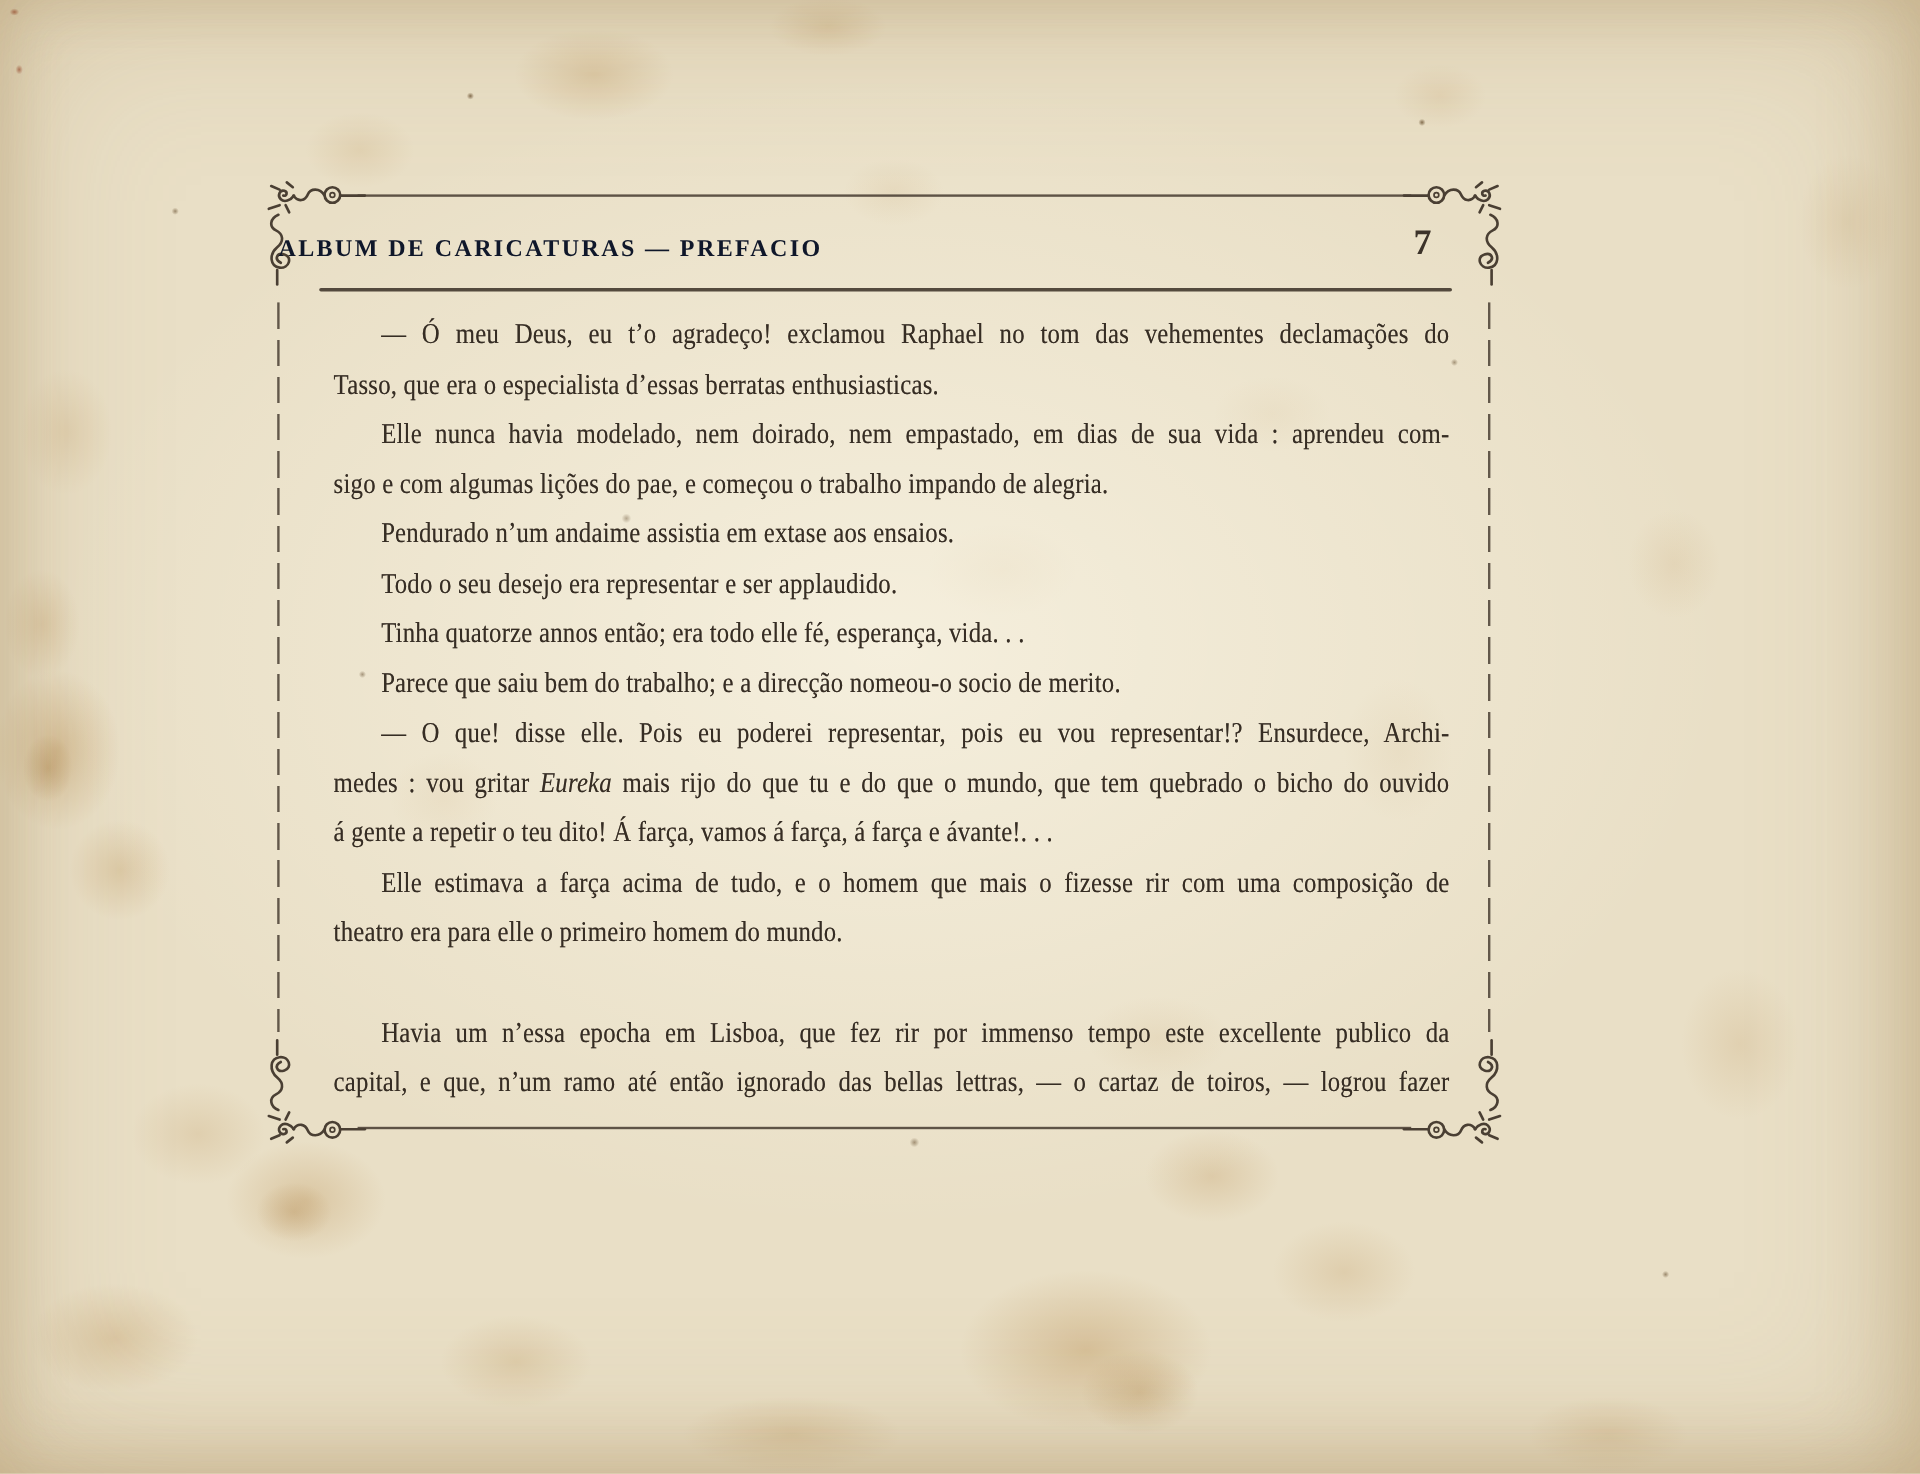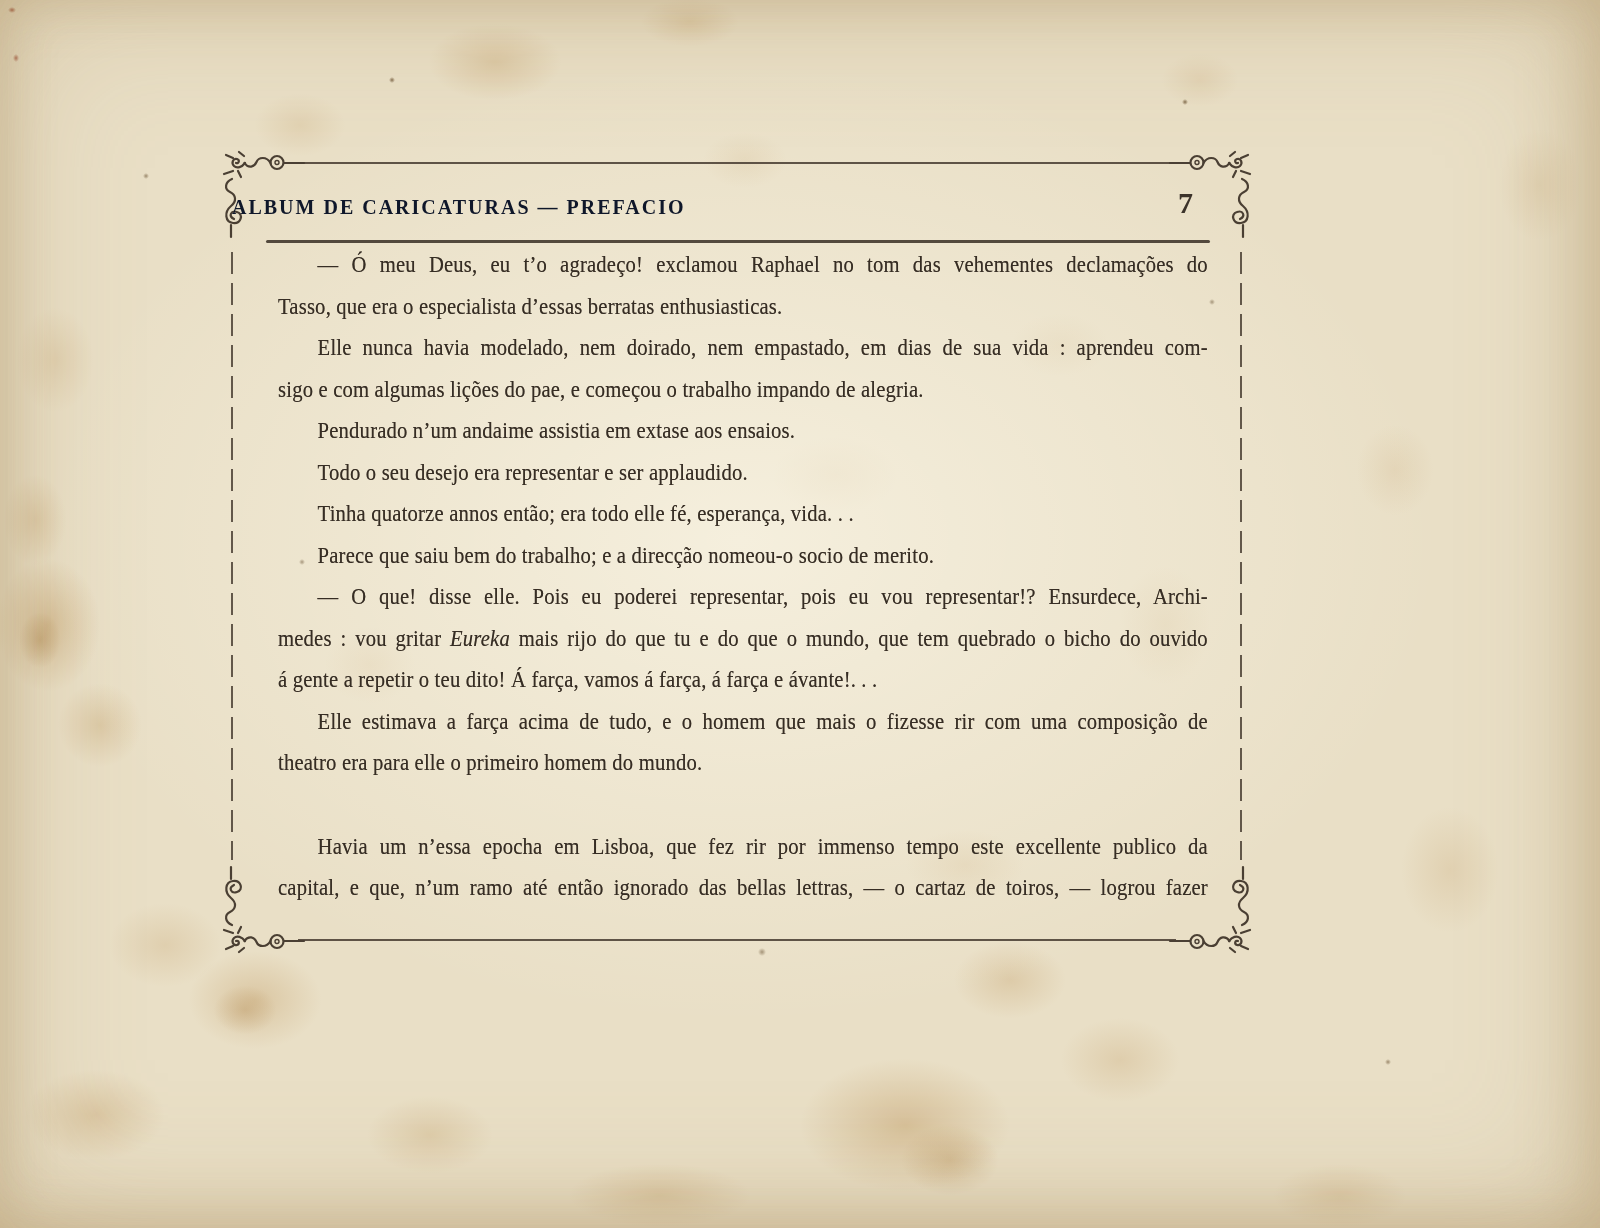--- a/index.html
+++ b/index.html
@@ -92,7 +92,7 @@
   }
 
   
-  .text-body { position:absolute; left:278px; top:244px; width:930px; }
+  .text-body { position:absolute; left:278px; top:259px; width:930px; }
   .textline {
     width:1080px;
     transform:scaleX(0.861); transform-origin:0 0;

